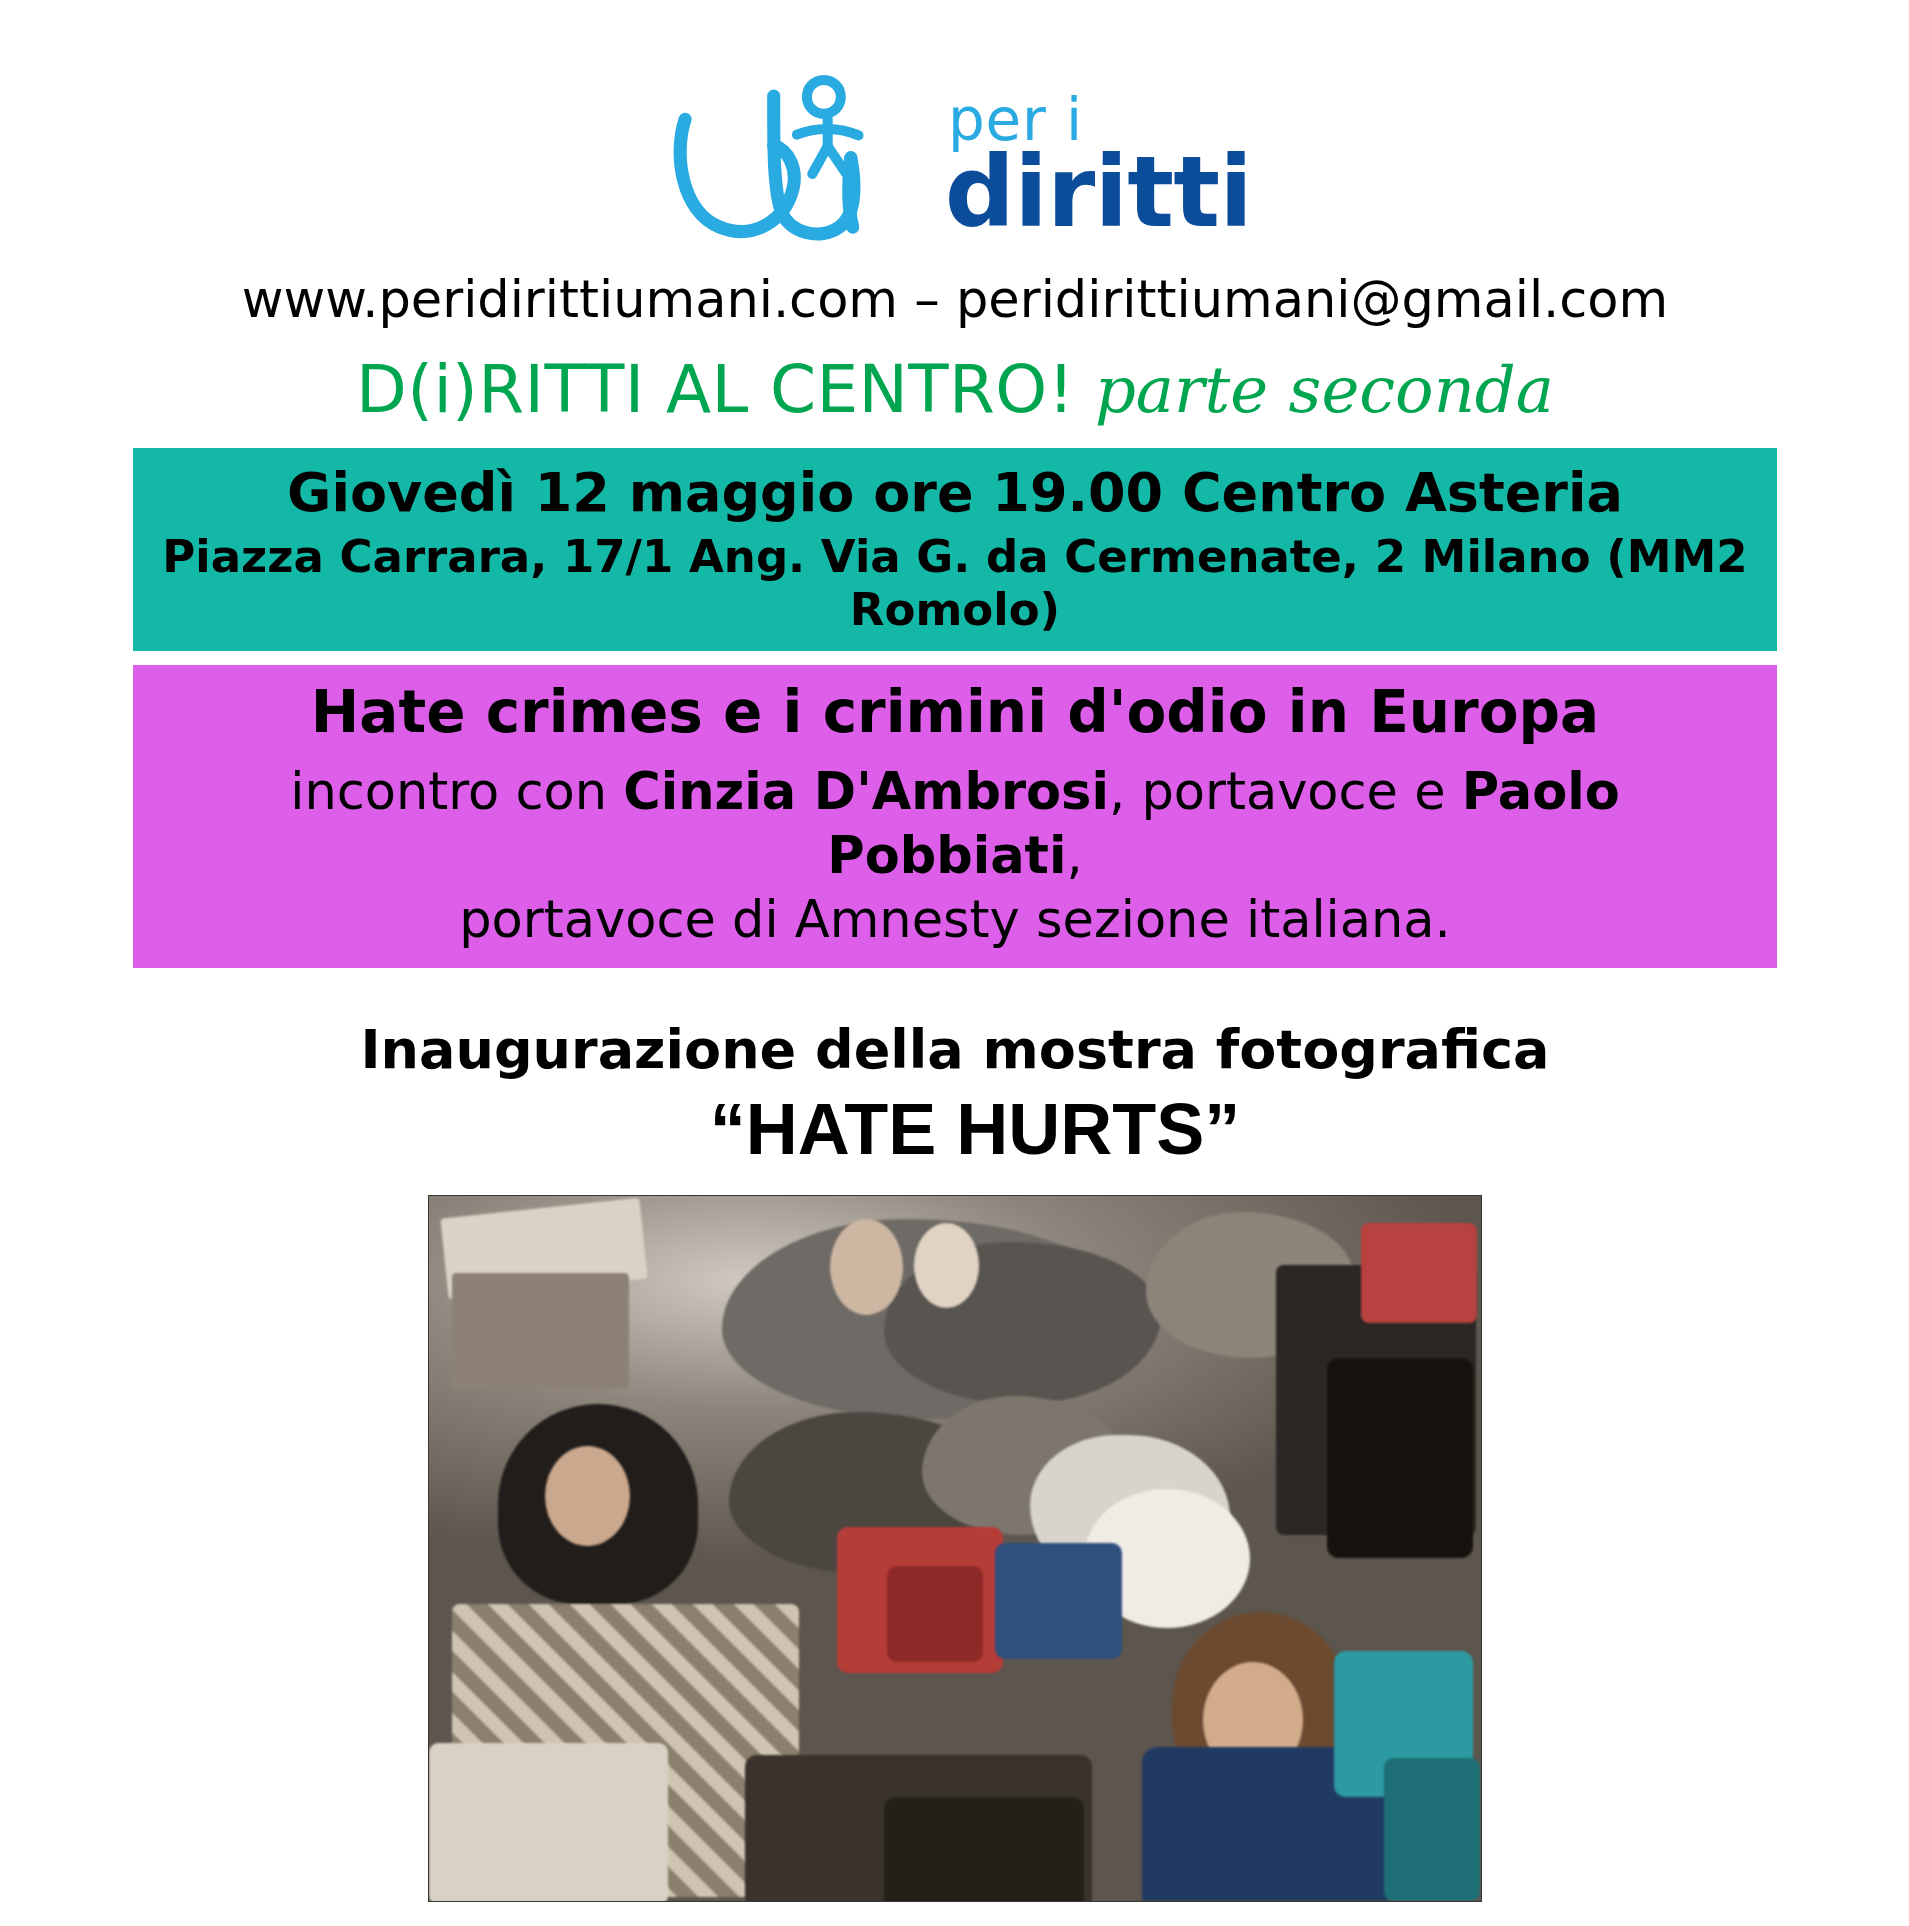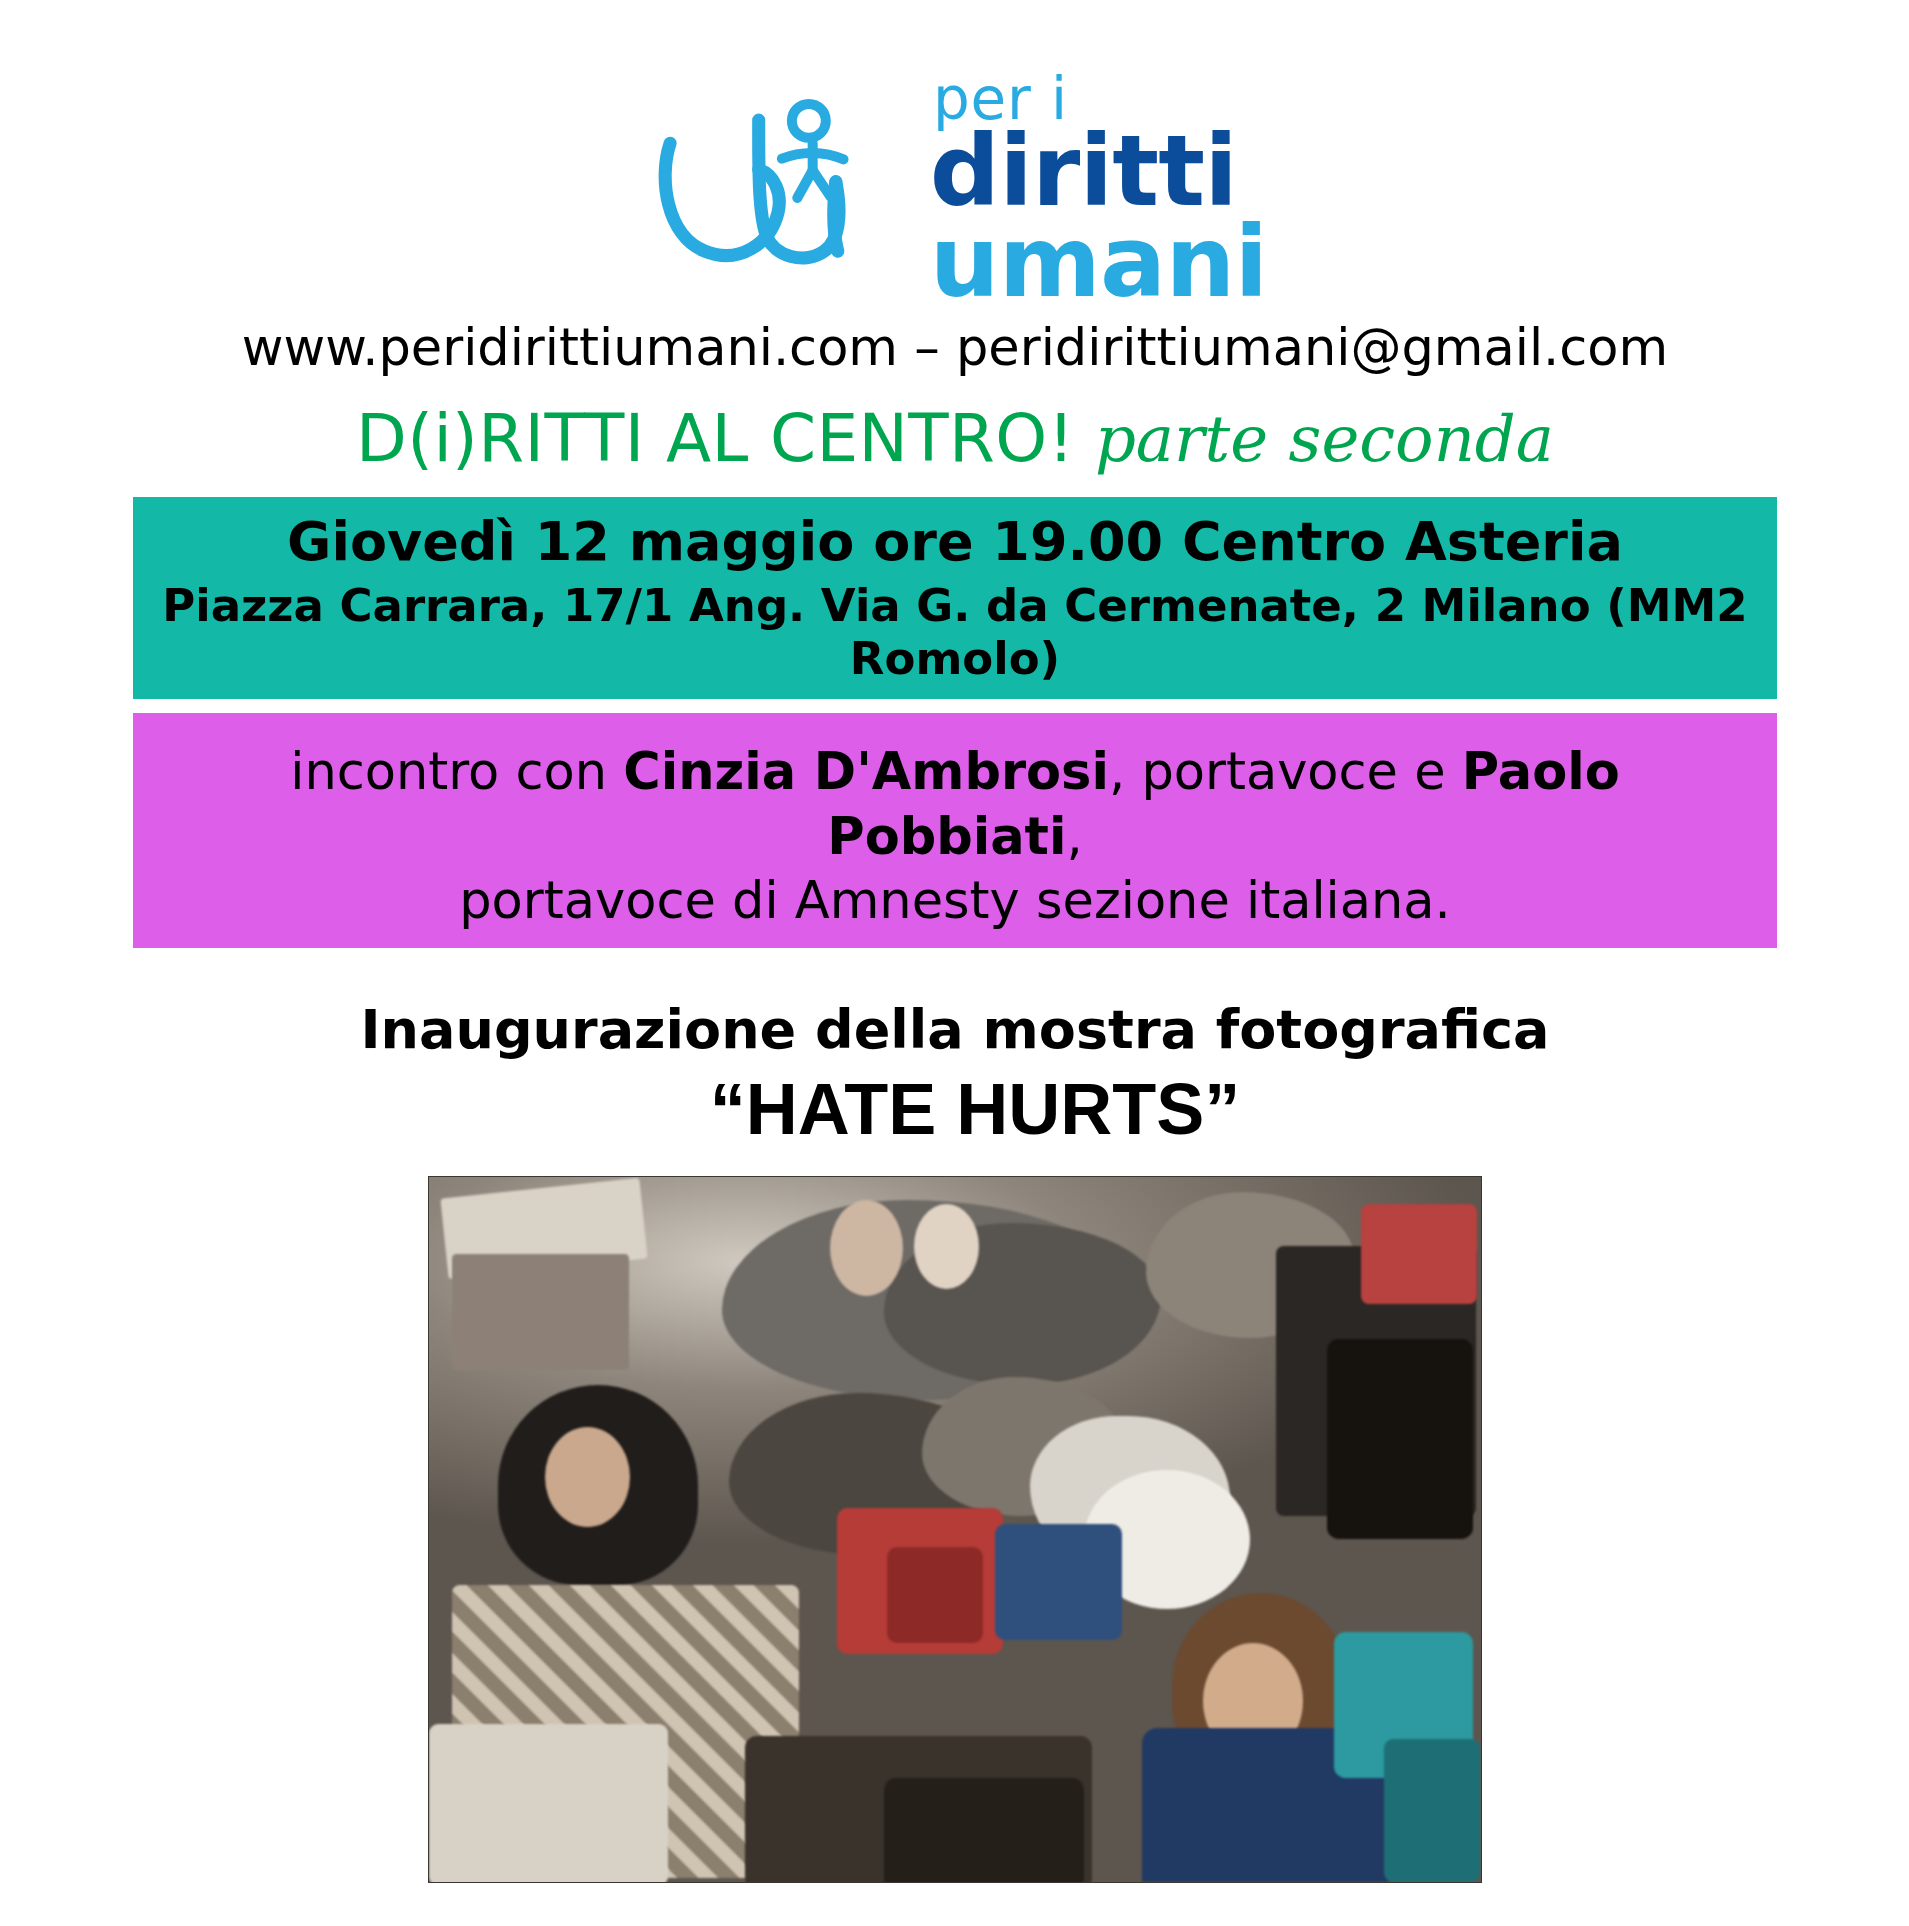--- a/index.html
+++ b/index.html
@@ -205,7 +205,6 @@
       <div class="logo-text">
         <div class="logo-peri">per i</div>
         <div class="logo-diritti">diritti</div>
-        <div class="logo-umani">umani</div>
       </div>
     </div>
   </div>

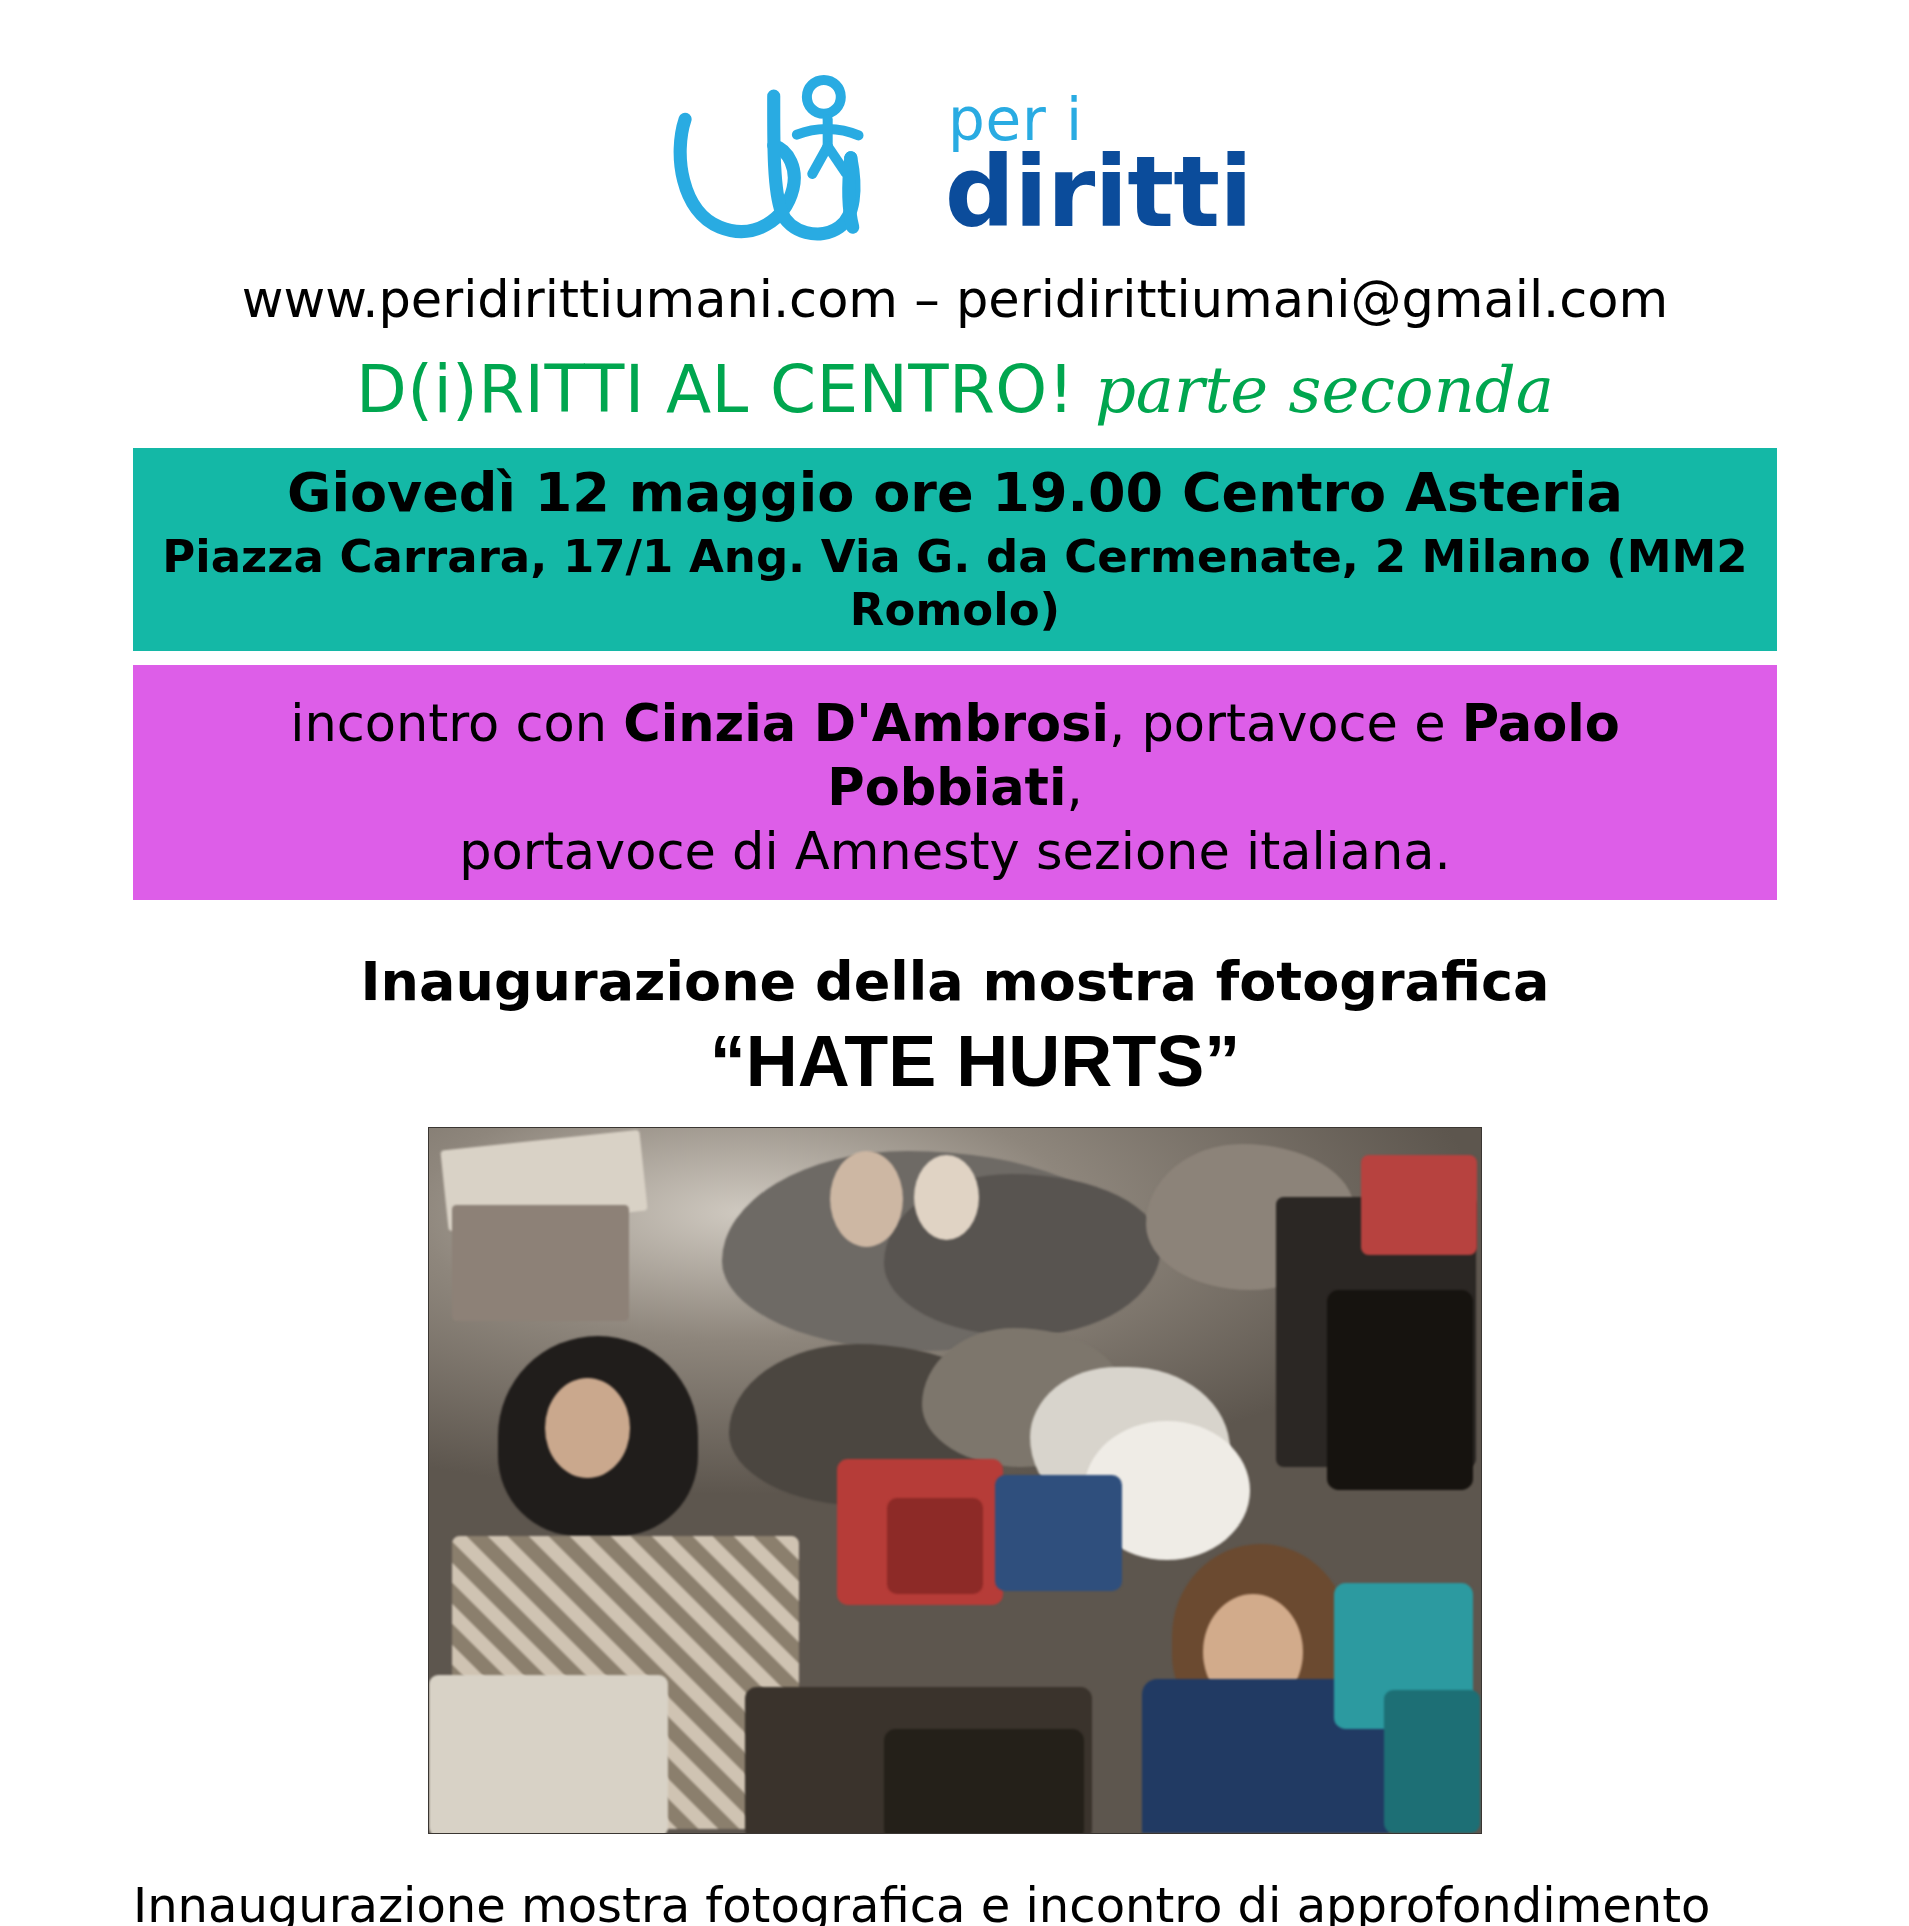--- a/index.html
+++ b/index.html
@@ -221,6 +221,7 @@
   </div>
 
   <div class="box-orchid">
+    <div class="h1">Hate crimes e i crimini d'odio in Europa</div>
     <div class="p1">
       <span>incontro con </span><b>Cinzia D'Ambrosi</b><span>, portavoce e </span><b>Paolo Pobbiati</b><span>,</span>
       <div>portavoce di Amnesty sezione italiana.</div>

